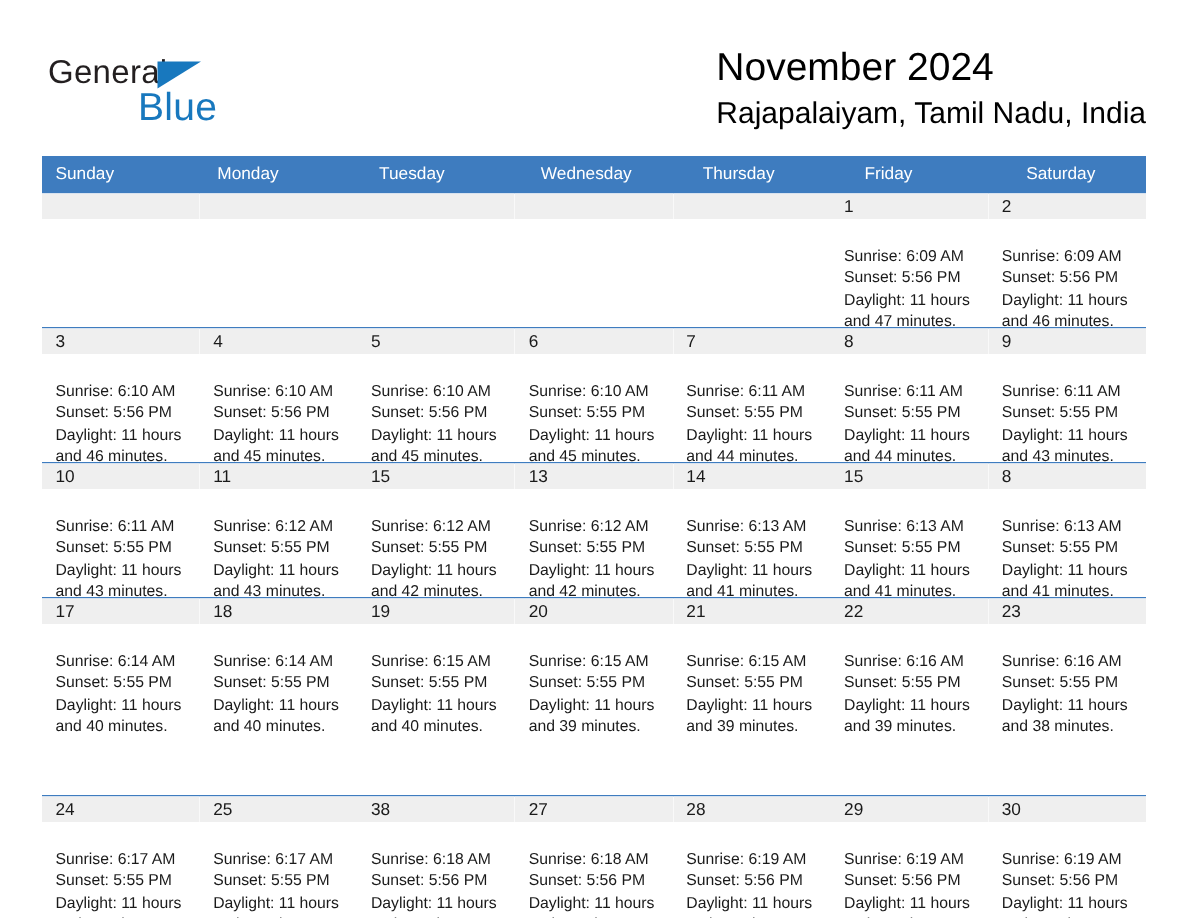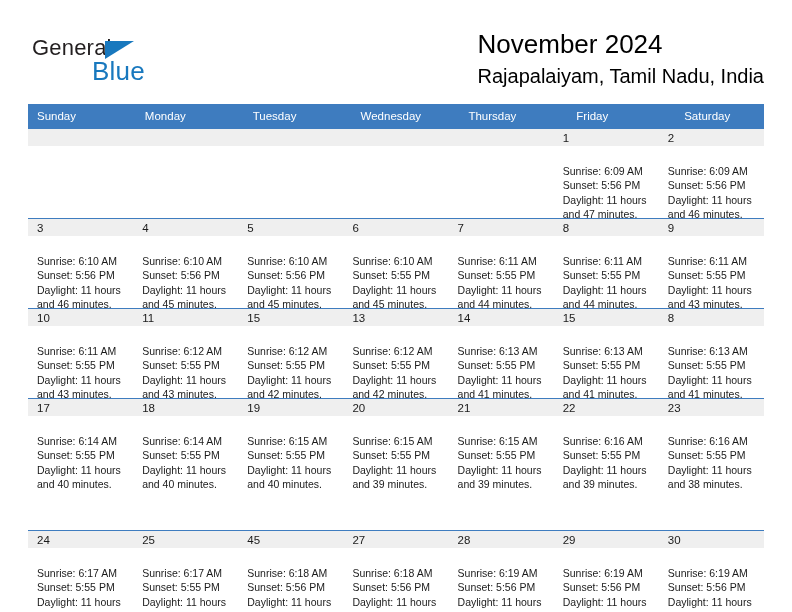--- a/index.html
+++ b/index.html
@@ -395,7 +395,7 @@
             </div>
           </div>
           <div class="day-cell">
-            <div class="day-num-strip">45</div>
+            <div class="day-num-strip">38</div>
             <div class="day-info">
               <div>Sunrise: 6:18 AM</div>
               <div>Sunset: 5:56 PM</div>

